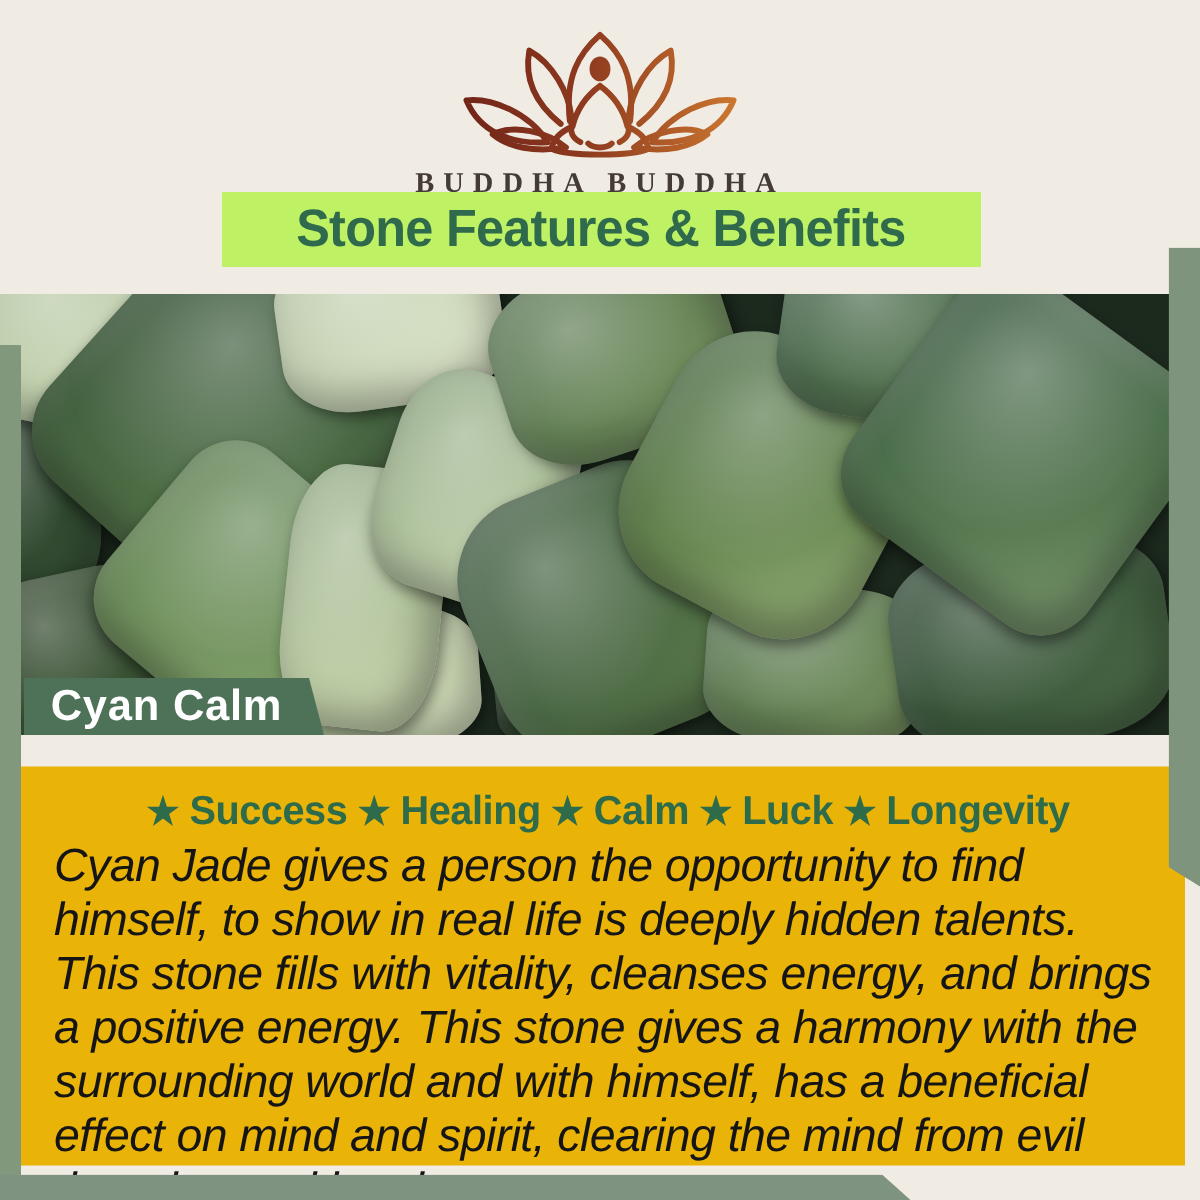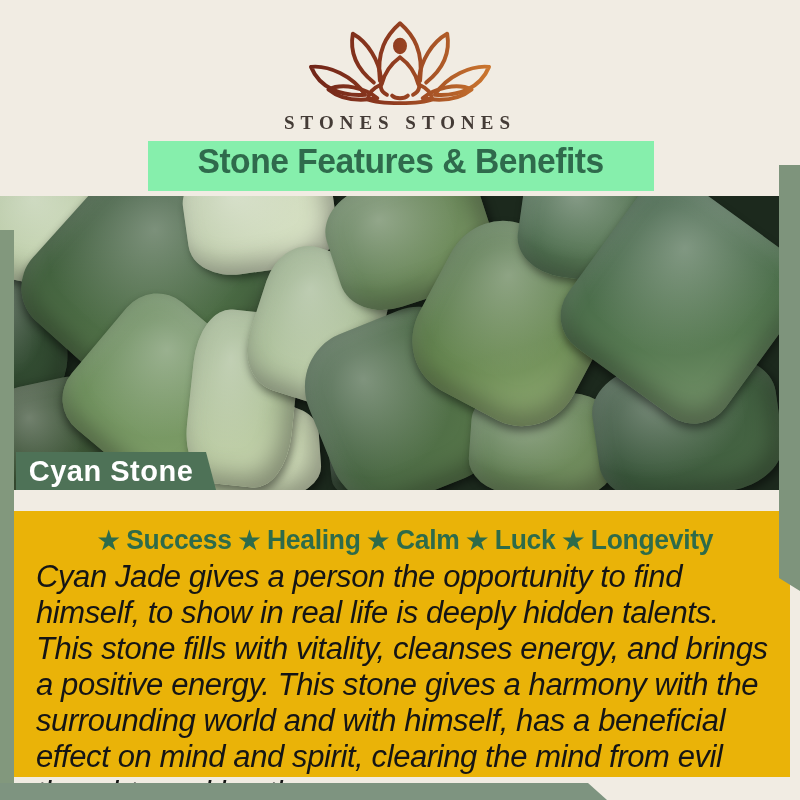--- a/index.html
+++ b/index.html
@@ -137,7 +137,7 @@
       <ellipse cx="110" cy="32" rx="8" ry="9.5" fill="url(#lg)"></ellipse>
     </svg>
   </div>
-  <div class="brand-name">STONES STONES</div>
+  <div class="brand-name">BUDDHA BUDDHA</div>
 
   <div class="title-box">
     <h1>Stone Features &amp; Benefits</h1>

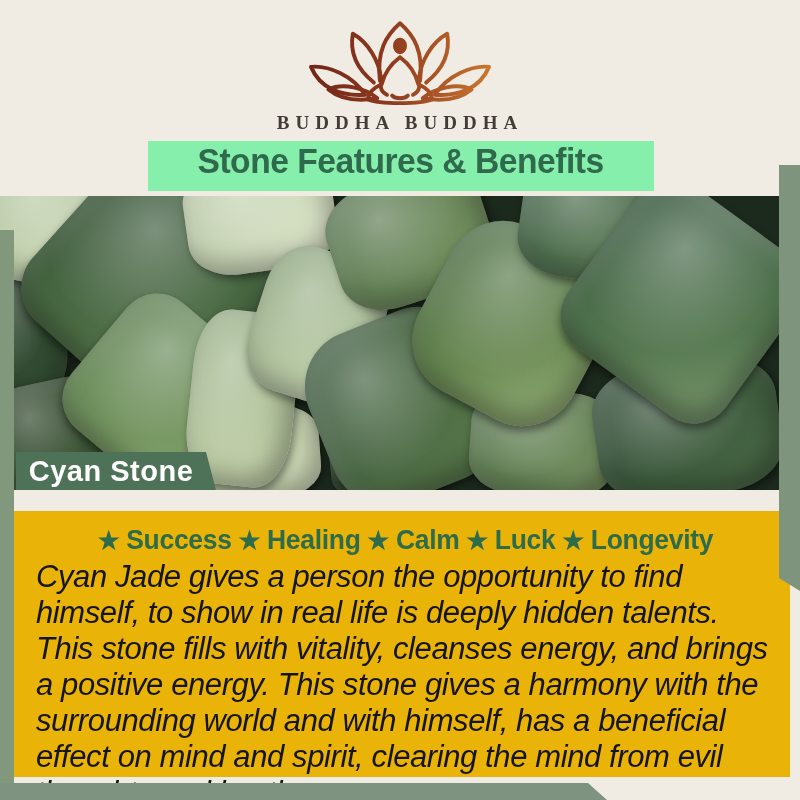--- a/index.html
+++ b/index.html
@@ -18,8 +18,8 @@
   }
   
   .title-box{
-    position:absolute;left:148px;top:141px;width:506px;height:50px;
-    background:#86efac;display:flex;align-items:flex-start;justify-content:center;
+    position:absolute;left:148px;top:128px;width:506px;height:50px;
+    background:#bef264;display:flex;align-items:center;justify-content:center;
   }
   .title-box h1{
     margin:0;font-size:35px;font-weight:bold;color:#2f6a4c;

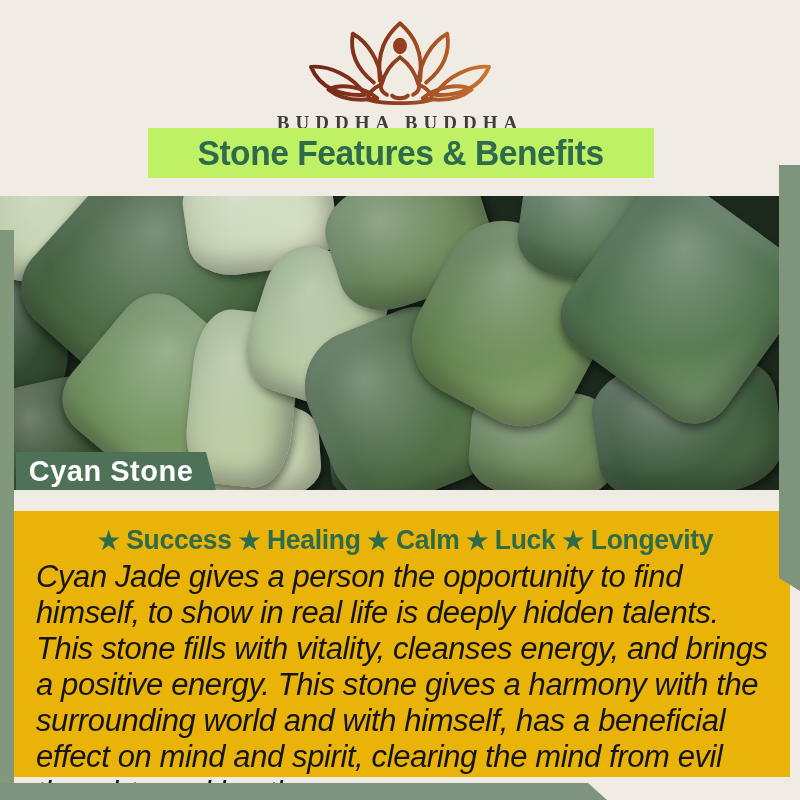--- a/index.html
+++ b/index.html
@@ -165,7 +165,7 @@
   </div>
 
   <div class="photo-label">
-    <span>Cyan Stone</span>
+    <span>Cyan Calm</span>
   </div>
 
   <div class="ribbon-left"></div>

